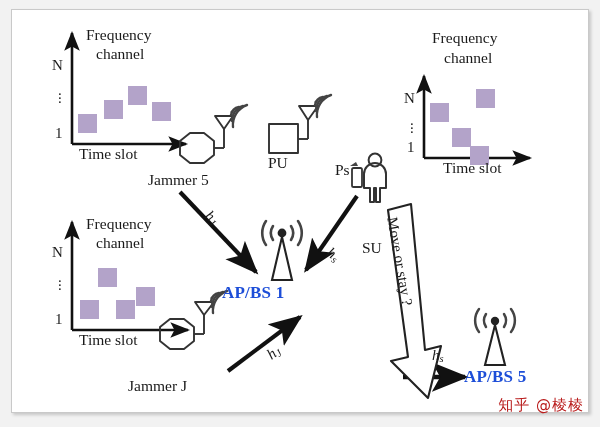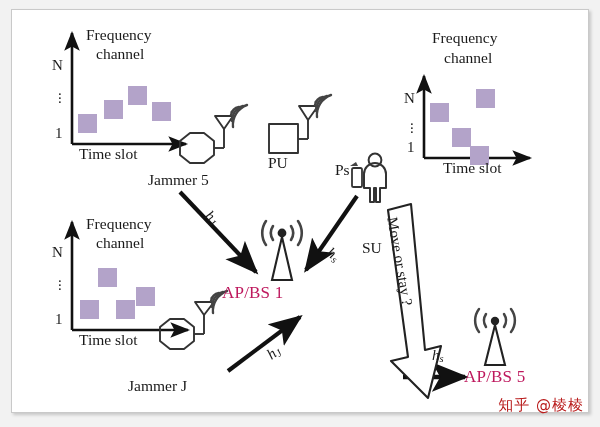--- a/index.html
+++ b/index.html
@@ -39,7 +39,7 @@
     line-height: 1.05;
     font-family: "Liberation Serif", "DejaVu Serif", serif;
   }
-  .ap { color: #be185d; font-weight: 400; letter-spacing: 0.2px; }
+  .ap { color: #1d4ed8; font-weight: 700; letter-spacing: 0.2px; }
   .axis-name { font-size: 15.5px; }
   .axis-tick { font-size: 15px; }
   .node-name { font-size: 15.5px; }

